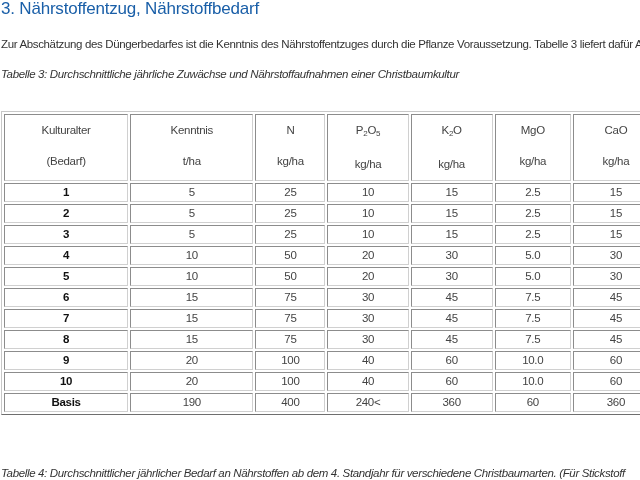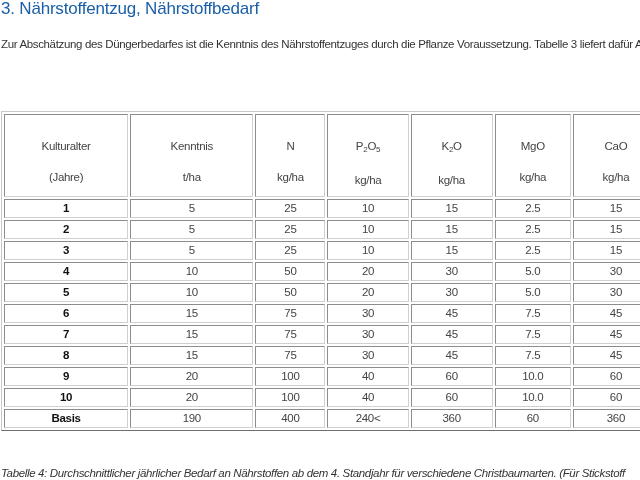--- a/index.html
+++ b/index.html
@@ -51,6 +51,7 @@
 <div class="page">
   <div class="title">3. Nährstoffentzug, Nährstoffbedarf</div>
   <div class="intro">Zur Abschätzung des Düngerbedarfes ist die Kenntnis des Nährstoffentzuges durch die Pflanze Voraussetzung. Tabelle 3 liefert dafür Anhaltspunkte</div>
+  <div class="caption t3">Tabelle 3: Durchschnittliche jährliche Zuwächse und Nährstoffaufnahmen einer Christbaumkultur</div>
 
   <table class="nutr">
     <colgroup>

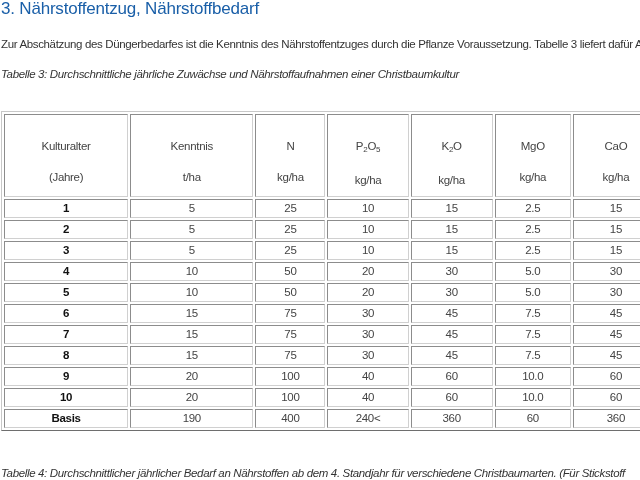--- a/index.html
+++ b/index.html
@@ -40,7 +40,7 @@
       font-size: 11.5px; color: #444; letter-spacing: -0.3px;
       font-weight: normal;
     }
-    table.nutr thead th { height: 62px; vertical-align: top; line-height: 31px; padding-top: 16px; }
+    table.nutr thead th { height: 62px; vertical-align: top; line-height: 31px; padding-top: 0px; }
     table.nutr tbody td { height: 17px; line-height: 17px; }
     table.nutr tbody td.age { font-weight: bold; color: #111; }
     sub { font-size: 8px; vertical-align: -2px; }

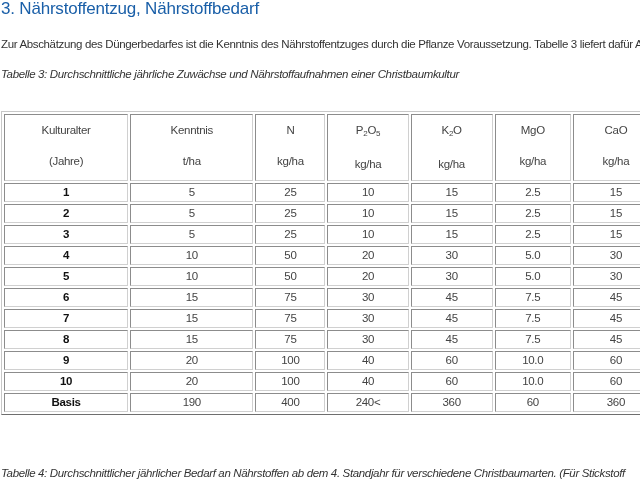--- a/index.html
+++ b/index.html
@@ -67,7 +67,7 @@
       <tr>
         <th>
           <div>Kulturalter</div>
-          <div>(Jahre)</div>
+          <div>(Bedarf)</div>
         </th>
         <th>
           <div>Kenntnis</div>

